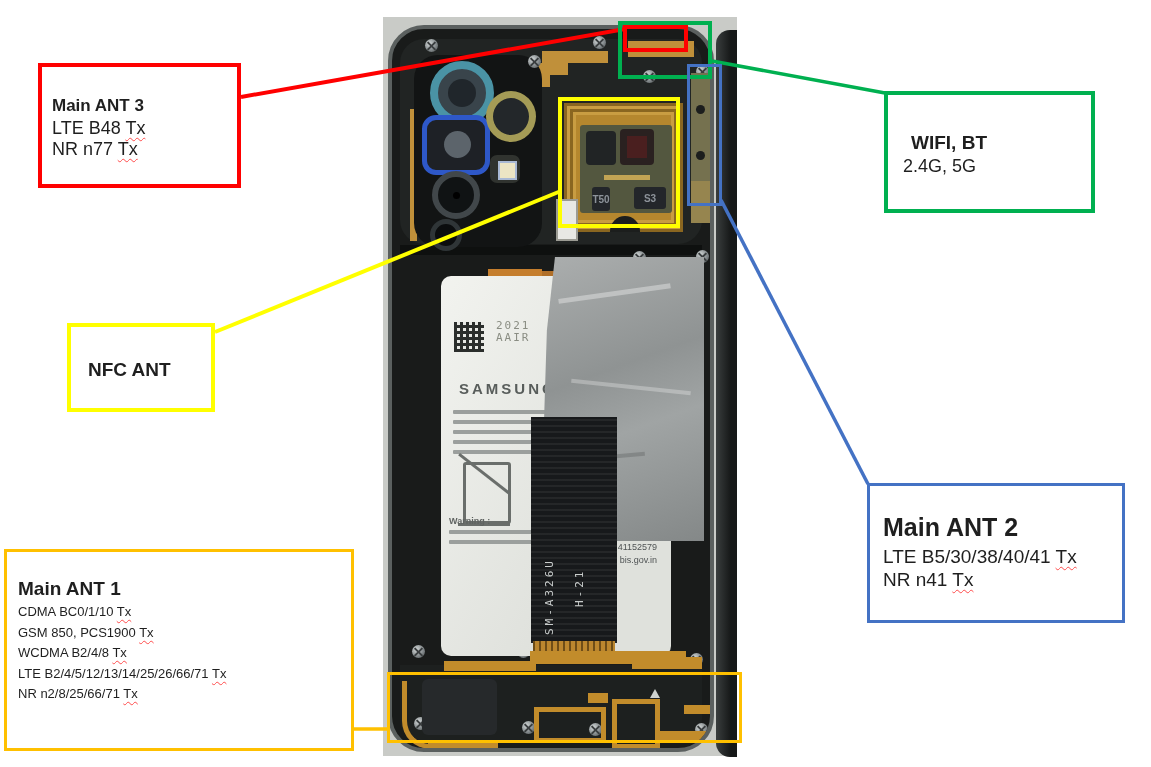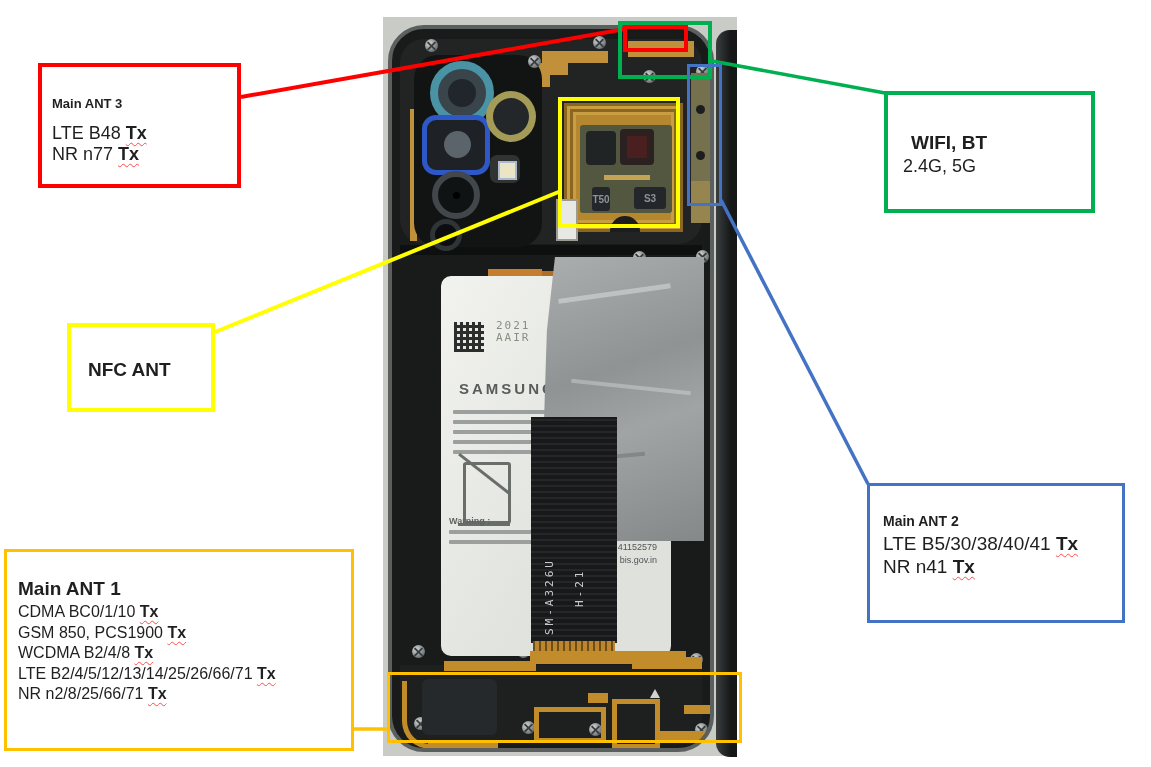--- a/index.html
+++ b/index.html
@@ -116,7 +116,7 @@
       text-decoration-thickness:1px;text-underline-offset:3px;font-weight:bold;}
 
   .co-ant3{left:38px;top:63px;width:203px;height:125px;border:4px solid #ff0000;padding:29px 0 0 10px;}
-  .co-ant3 .title{font-size:13px;margin-bottom:12px;}
+  .co-ant3 .title{font-size:17px;margin-bottom:2px;}
   .co-ant3 .c-line{font-size:18px;line-height:21px;}
 
   .co-wifi{left:884px;top:91px;width:211px;height:122px;border:4px solid #00b050;padding:37px 0 0 15px;}

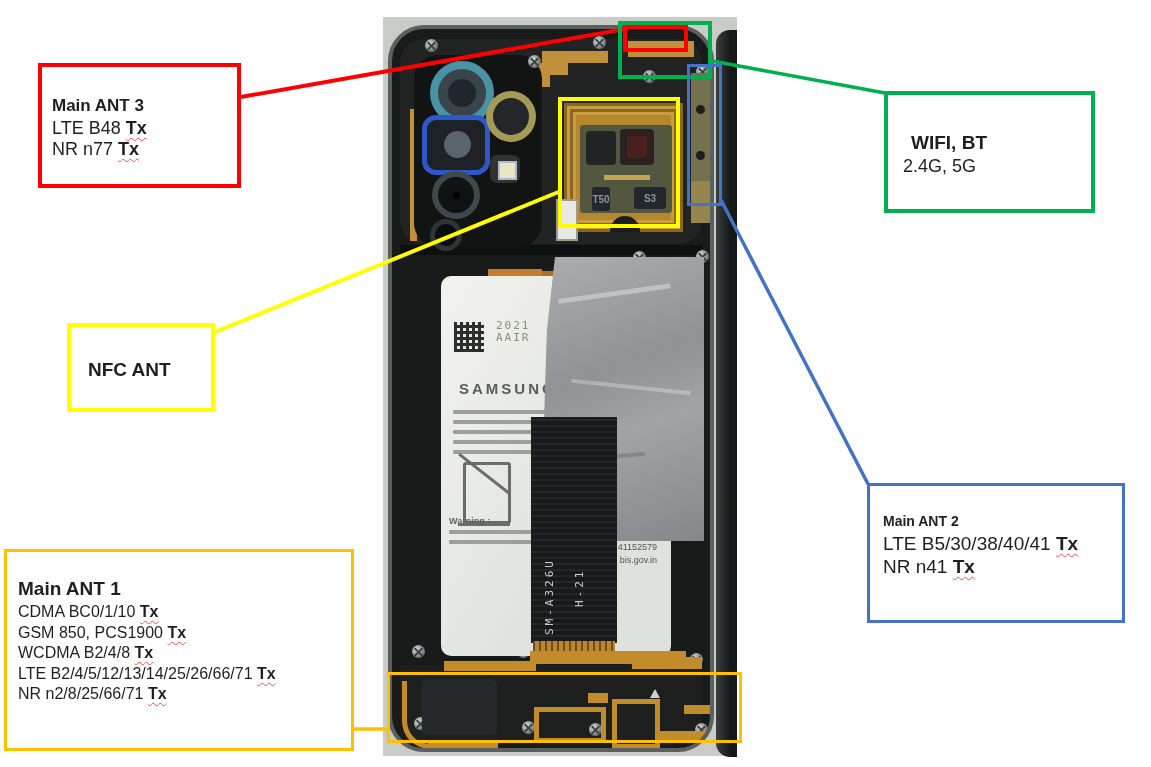--- a/index.html
+++ b/index.html
@@ -113,7 +113,7 @@
   .callout .title{font-weight:bold;}
   .c-line span{white-space:pre-wrap;}
   .tx{text-decoration-line:underline;text-decoration-style:wavy;text-decoration-color:#ff4b4b;
-      text-decoration-thickness:1px;text-underline-offset:3px;font-weight:bold;}
+      text-decoration-thickness:1px;text-underline-offset:3px;}
 
   .co-ant3{left:38px;top:63px;width:203px;height:125px;border:4px solid #ff0000;padding:29px 0 0 10px;}
   .co-ant3 .title{font-size:17px;margin-bottom:2px;}

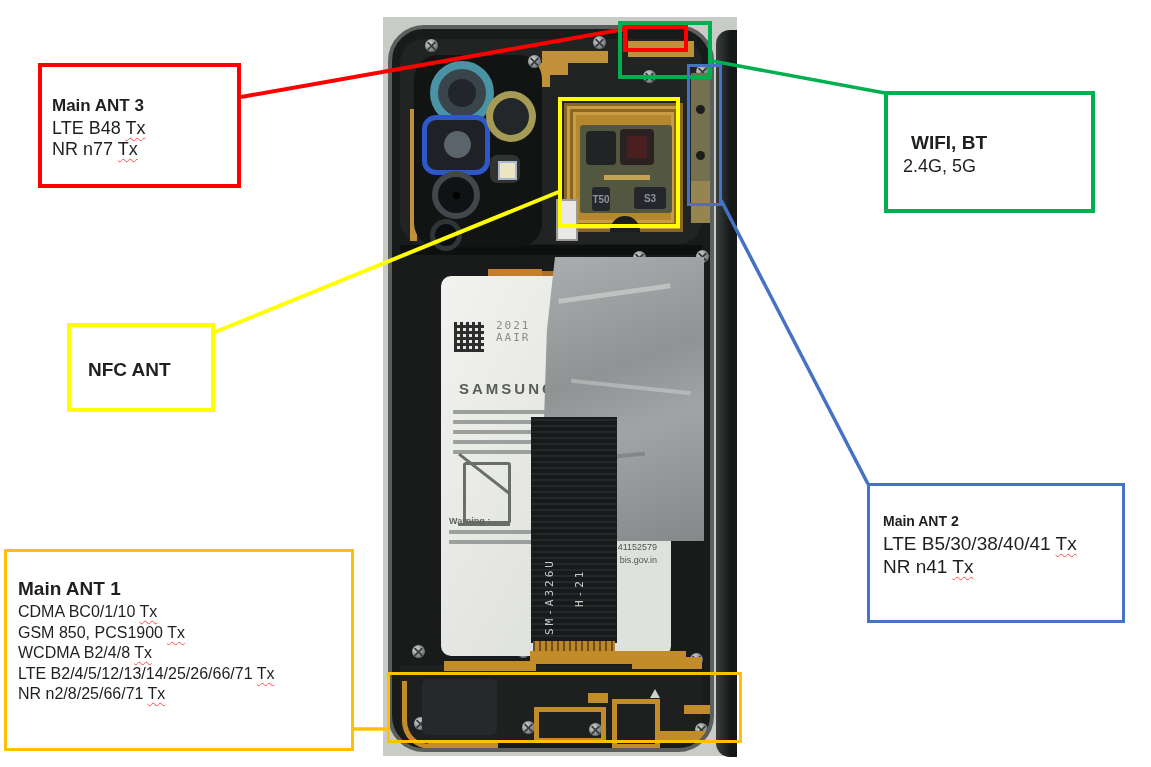--- a/index.html
+++ b/index.html
@@ -127,7 +127,7 @@
   .co-nfc .title{font-size:19px;}
 
   .co-ant2{left:867px;top:483px;width:258px;height:140px;border:3.5px solid #4472c4;padding:27px 0 0 13px;}
-  .co-ant2 .title{font-size:14px;margin-bottom:3px;}
+  .co-ant2 .title{font-size:25px;margin-bottom:3px;}
   .co-ant2 .c-line{font-size:19px;line-height:23px;}
 
   .co-ant1{left:4px;top:549px;width:350px;height:202px;border:3.5px solid #ffc000;padding:26px 0 0 11px;}

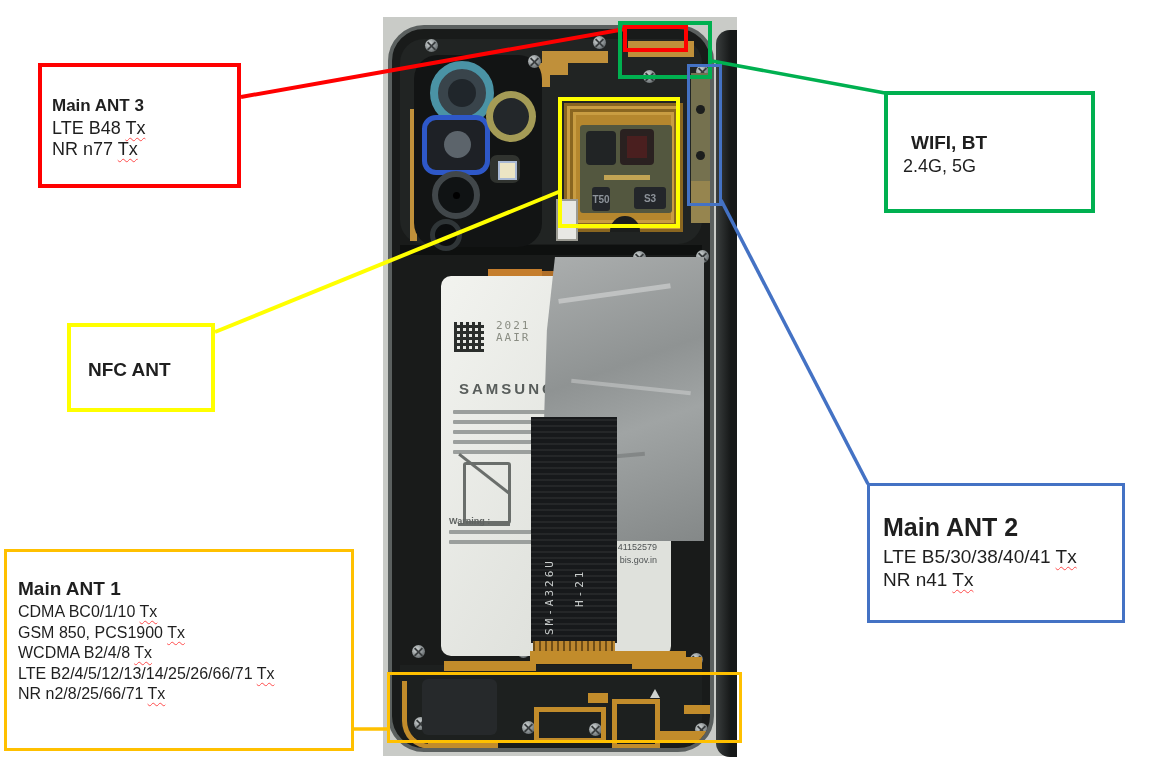--- a/index.html
+++ b/index.html
@@ -132,7 +132,7 @@
 
   .co-ant1{left:4px;top:549px;width:350px;height:202px;border:3.5px solid #ffc000;padding:26px 0 0 11px;}
   .co-ant1 .title{font-size:19px;margin-bottom:2px;}
-  .co-ant1 .c-line{font-size:16px;line-height:20.5px;}
+  .co-ant1 .c-line{font-size:13px;line-height:20.5px;}
 </style>
 </head>
 <body>

